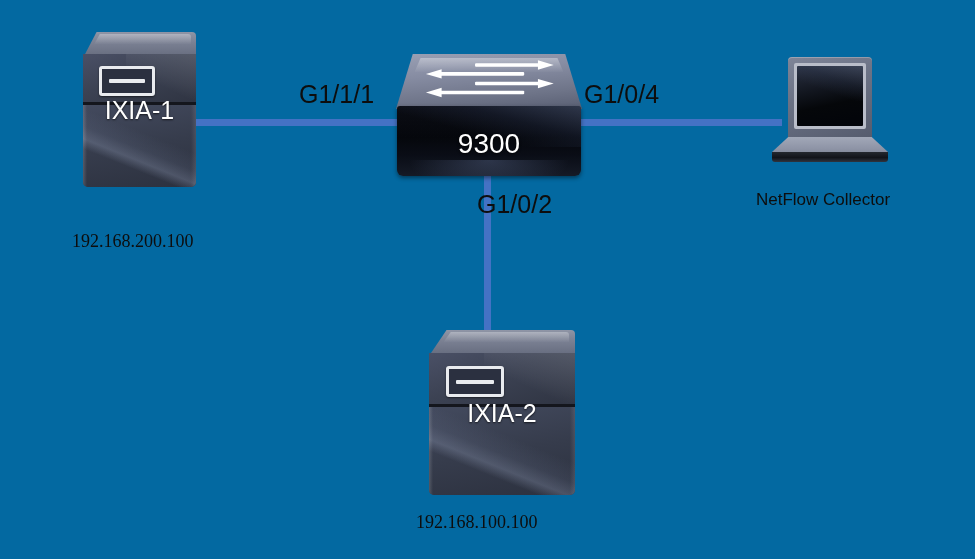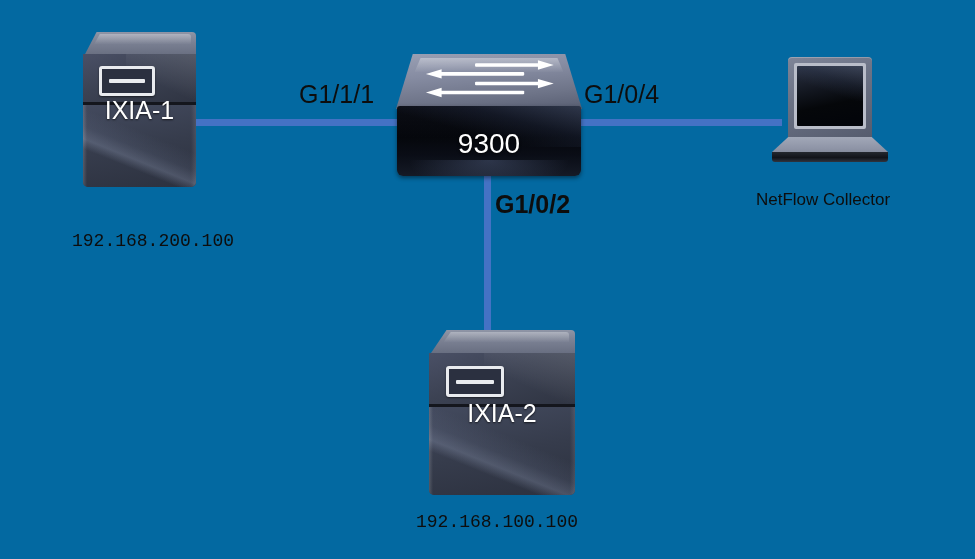--- a/index.html
+++ b/index.html
@@ -59,7 +59,7 @@
 
   #label-g1-0-1 { left: 299px; top: 80px; }
   #label-g1-0-3 { left: 584px; top: 80px; }
-  #label-g1-0-2 { left: 495px; top: 190px; font-weight: bold; }
+  #label-g1-0-2 { left: 477px; top: 190px; }
   #caption-ixia1-ip { left: 72px; top: 231px; }
   #caption-ixia2-ip { left: 416px; top: 512px; }
   #caption-collector { left: 756px; top: 190px; }

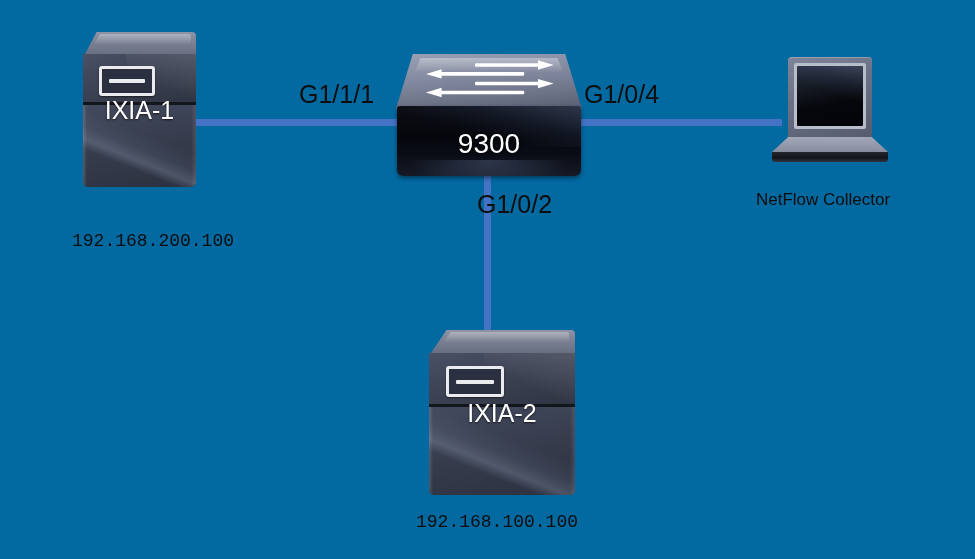--- a/index.html
+++ b/index.html
@@ -53,7 +53,7 @@
     position: absolute;
     color: #0d0d0d;
     font-size: 18px;
-    font-family: Liberation Mono, monospace;
+    font-family: Liberation Serif, serif;
     white-space: nowrap;
   }
 

